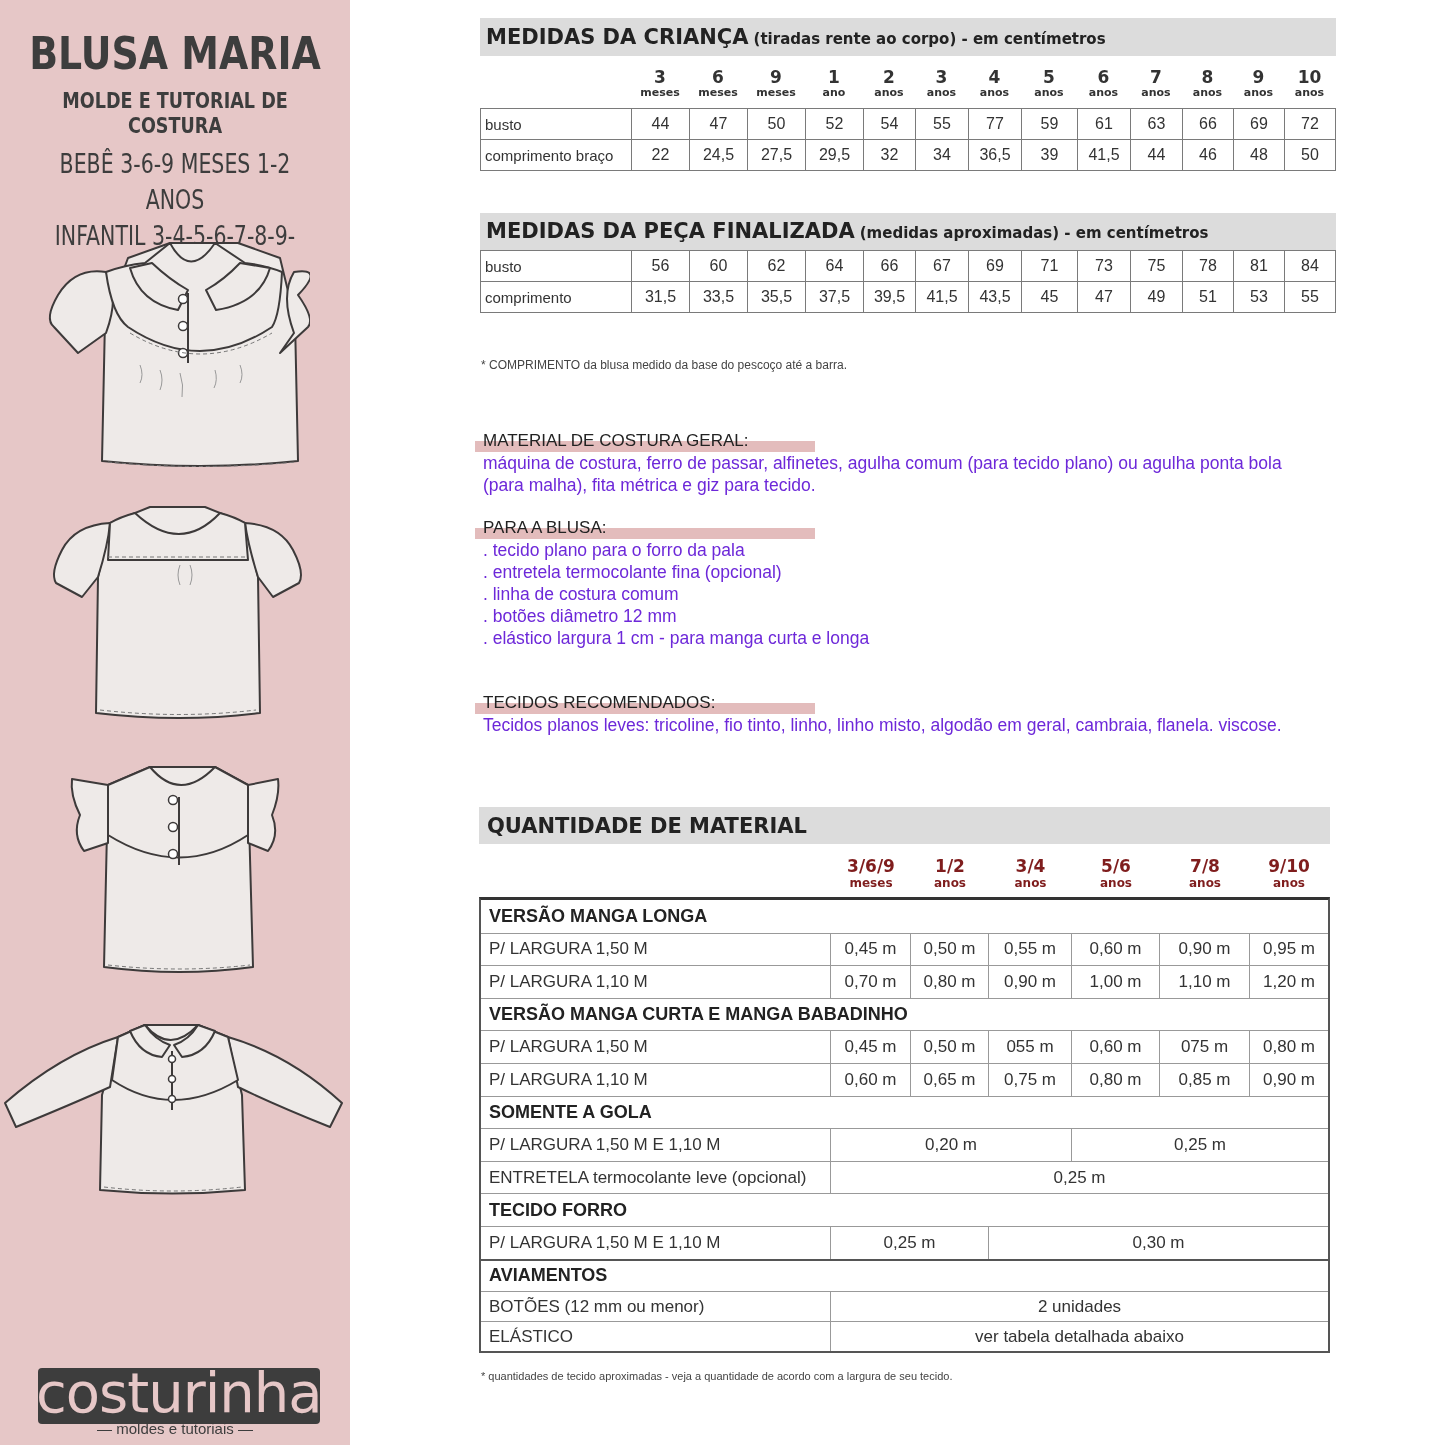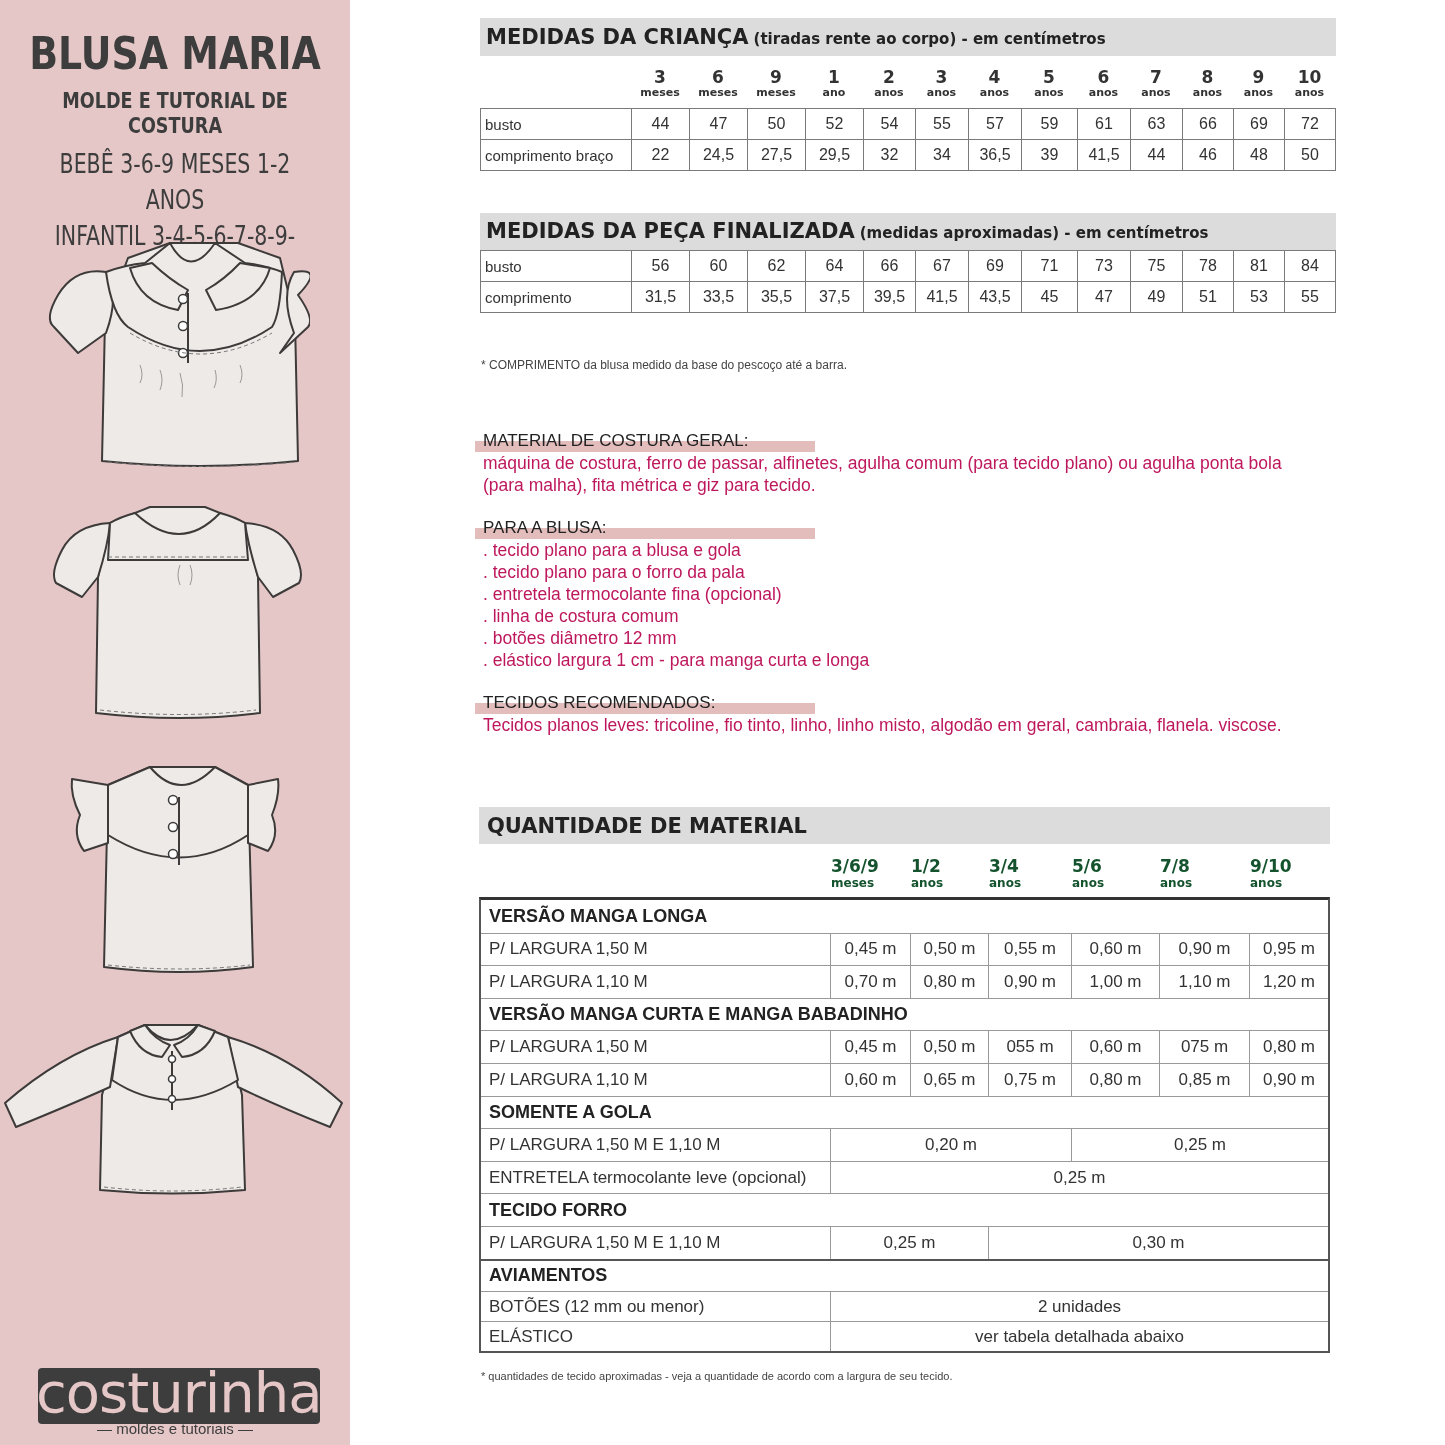--- a/index.html
+++ b/index.html
@@ -210,7 +210,7 @@
         <td style="width:58px">52</td>
         <td style="width:52px">54</td>
         <td style="width:53px">55</td>
-        <td style="width:53px">57</td>
+        <td style="width:53px">77</td>
         <td style="width:56px">59</td>
         <td style="width:53px">61</td>
         <td style="width:52px">63</td>

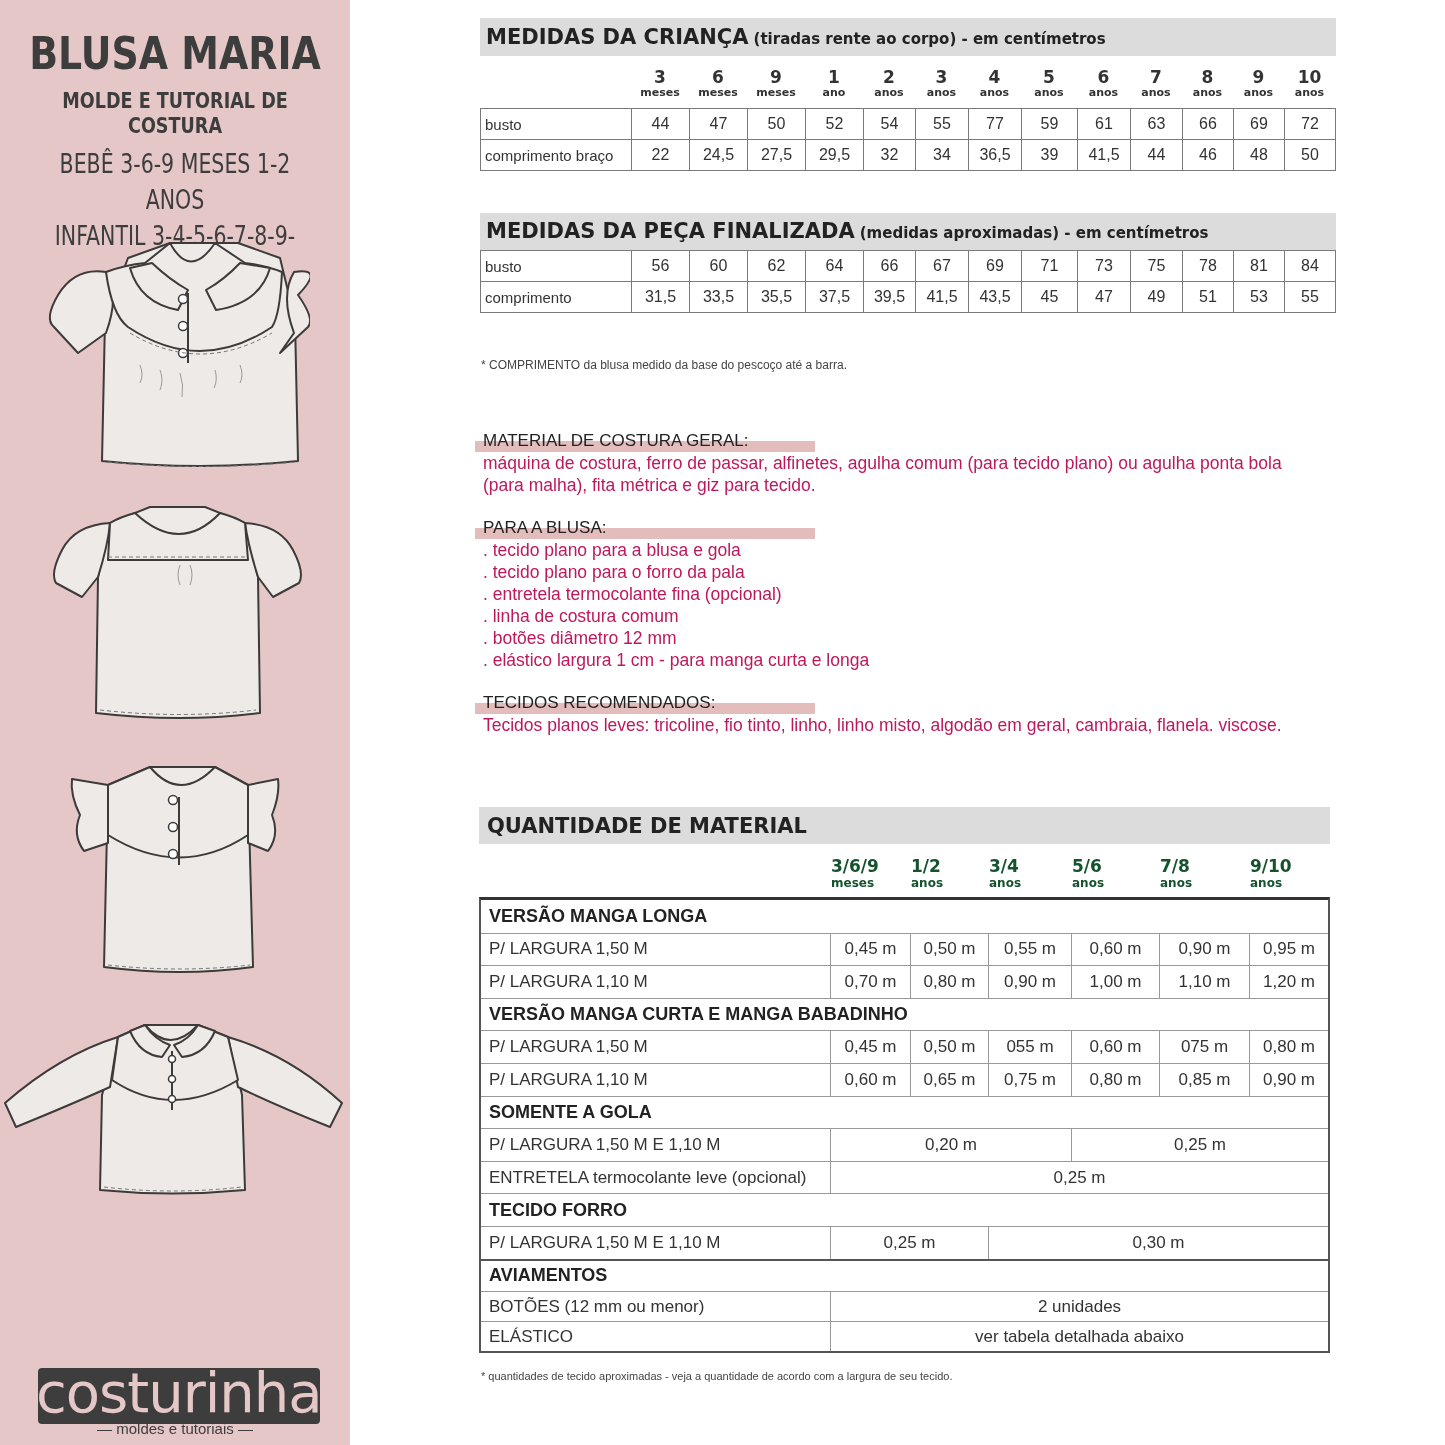--- a/index.html
+++ b/index.html
@@ -33,7 +33,7 @@
 
   .mat-title { position: absolute; left: 483px; font-size: 17px; color: #222; z-index: 2; }
   .mat-bar { position: absolute; left: 475px; width: 340px; height: 11px; background: #e3bcbc; z-index: 1; }
-  .mat-text { position: absolute; left: 483px; font-size: 17.5px; color: #be185d; line-height: 22px; }
+  .mat-text { position: absolute; left: 483px; font-size: 17.5px; color: #6d28d9; line-height: 22px; }
 
   
   .qtable { position: absolute; left: 479px; top: 897px; width: 851px; border: 2px solid #555; border-top: 3px solid #333; }

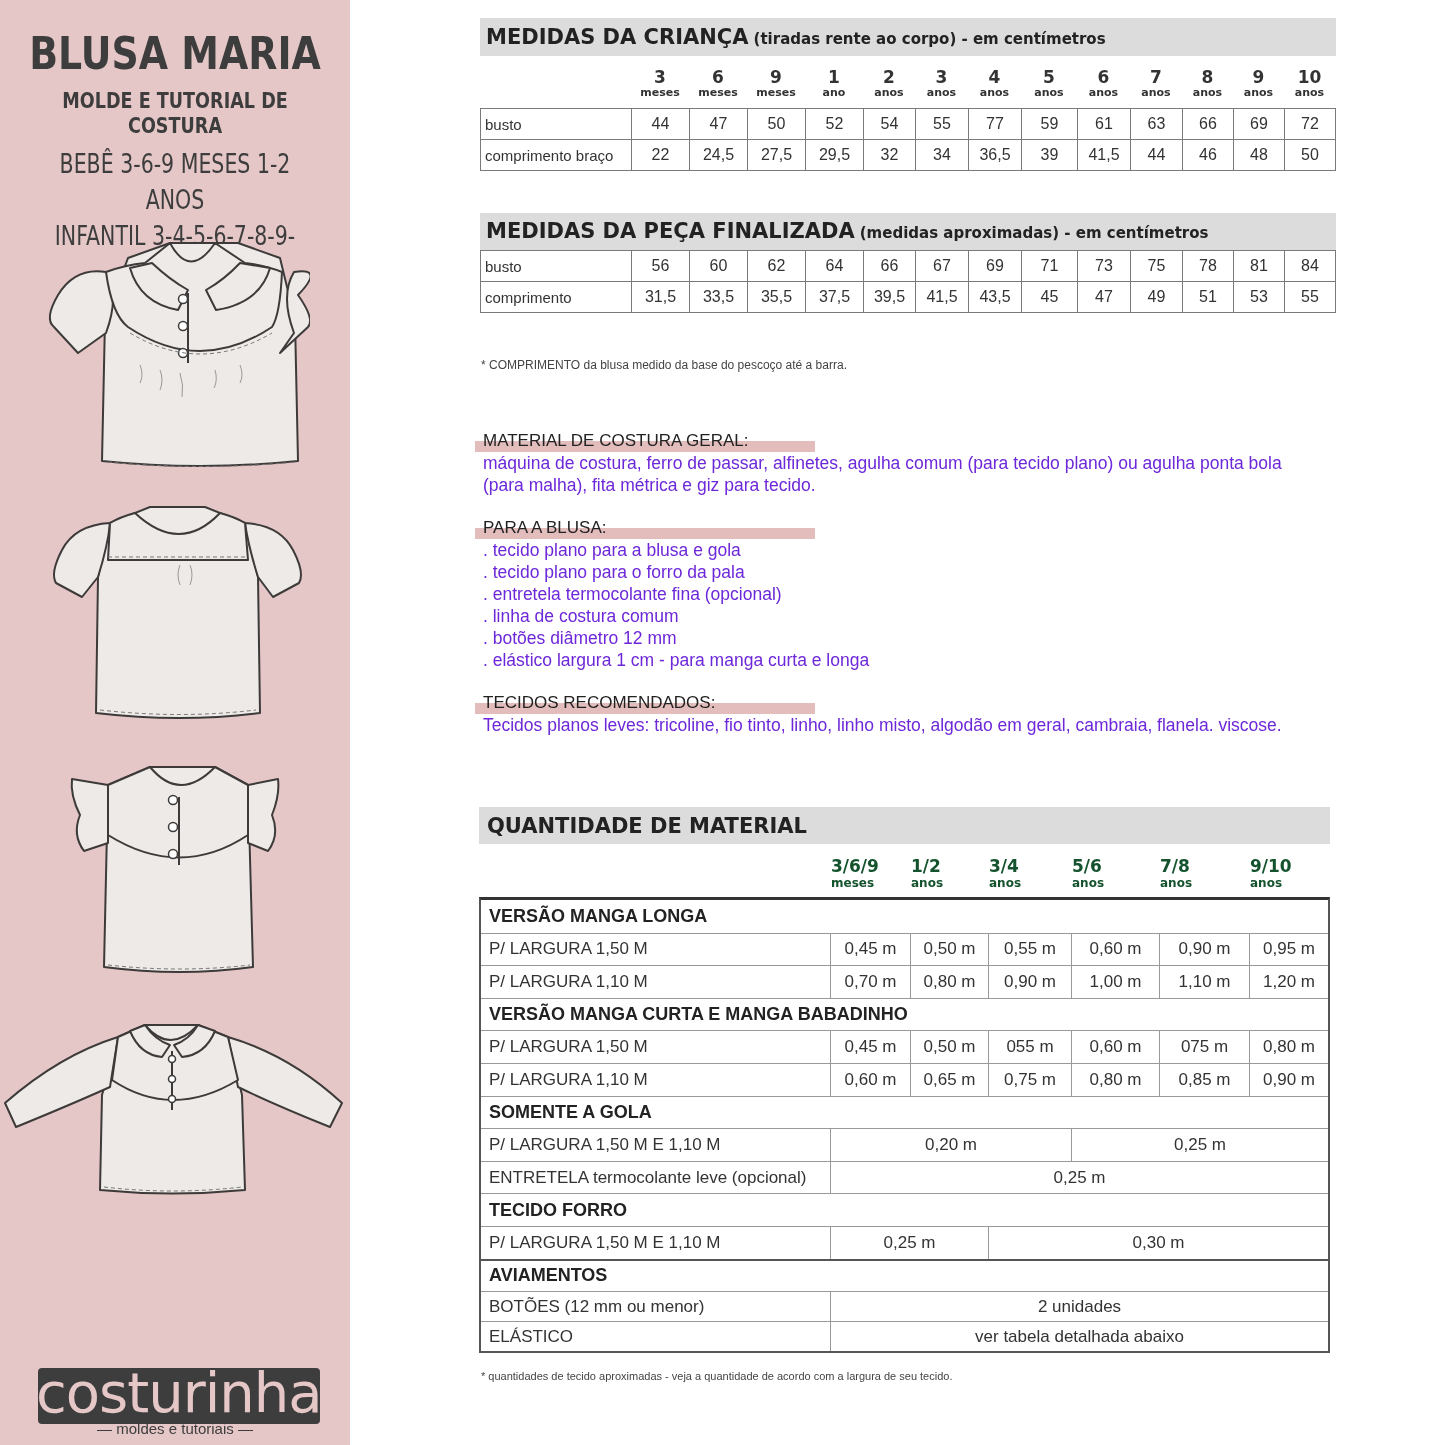--- a/index.html
+++ b/index.html
@@ -291,7 +291,6 @@
 <div class="mat-bar" style="top:528px"></div>
 <div class="mat-title" style="top:518px">PARA A BLUSA:</div>
 <div class="mat-text" id="blouse-list" style="top:539px">
-    <div>. tecido plano para a blusa e gola</div>
     <div>. tecido plano para o forro da pala</div>
     <div>. entretela termocolante fina (opcional)</div>
     <div>. linha de costura comum</div>

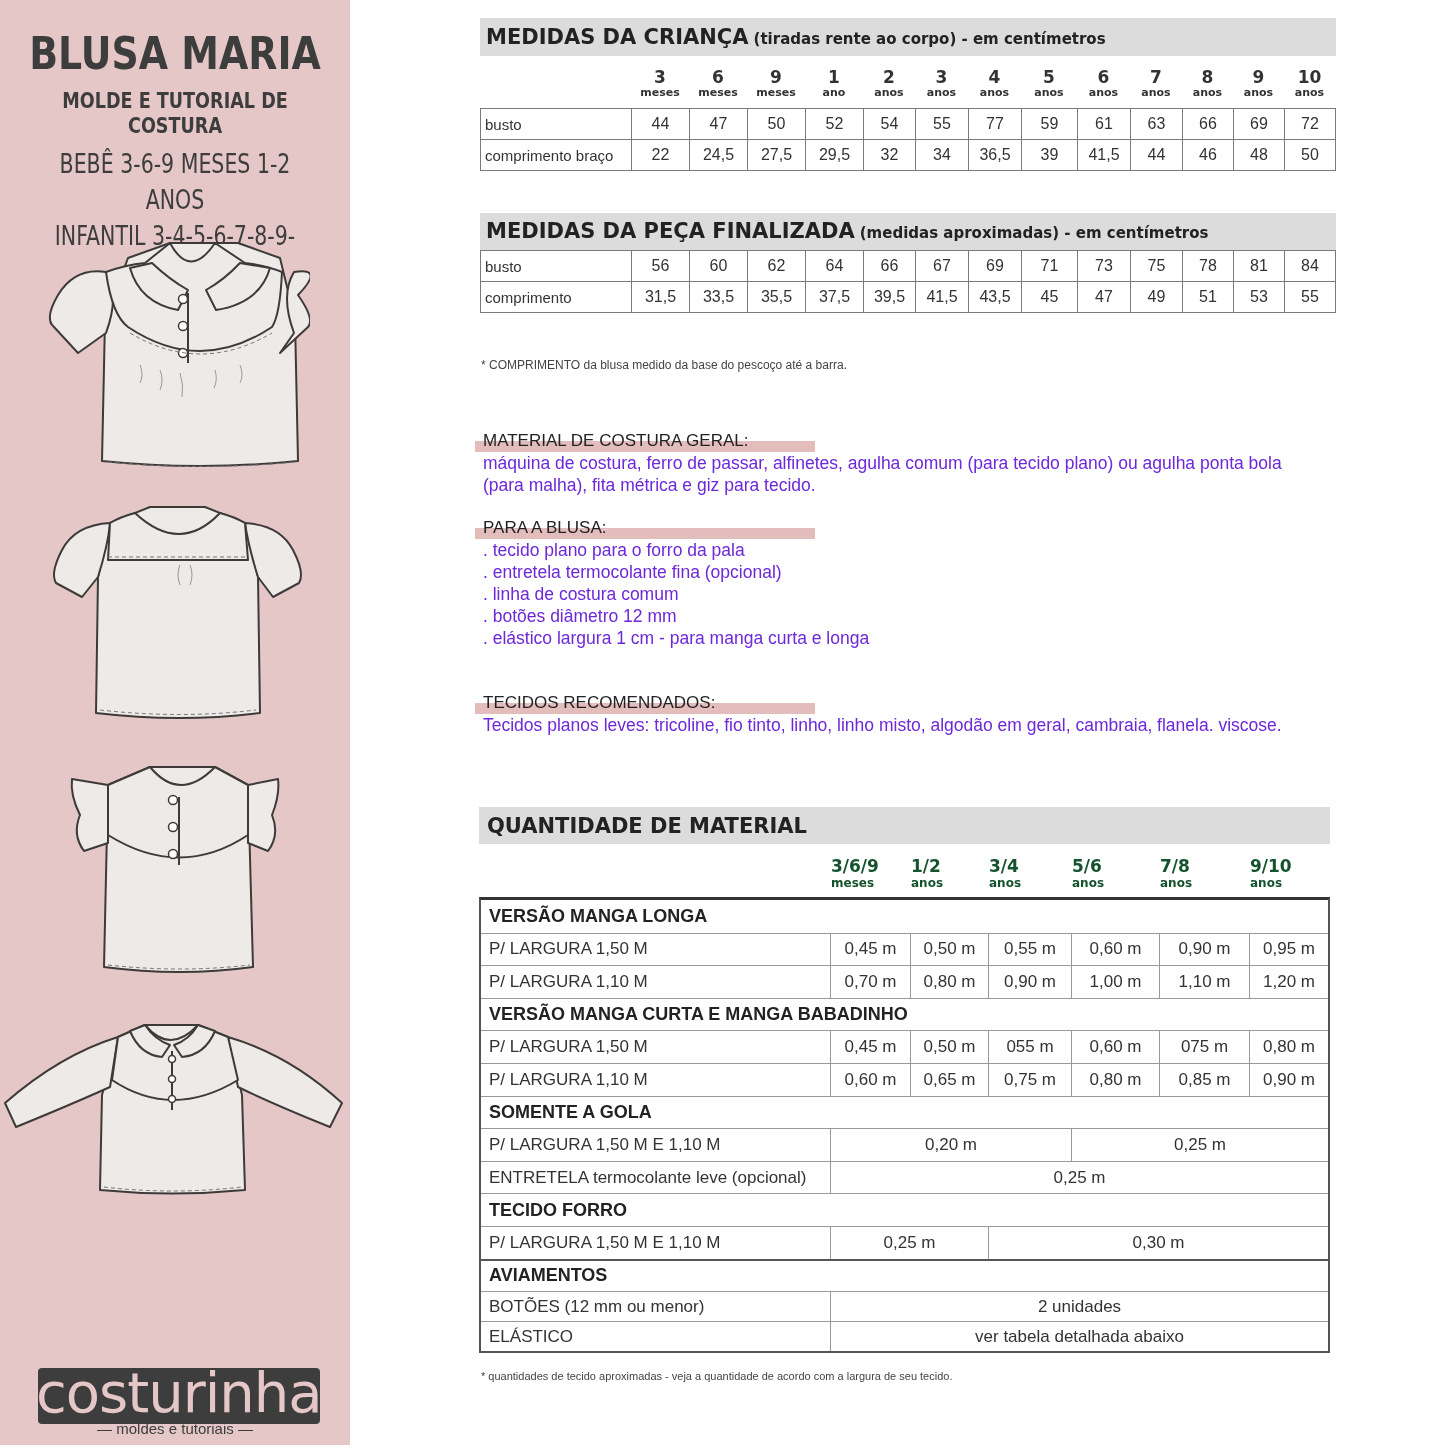--- a/index.html
+++ b/index.html
@@ -45,7 +45,7 @@
   .qgroup { display: flex; align-items: center; padding-left: 8px; height: 32.6px; border-top: 1px solid #999; font-weight: bold; font-size: 18px; color: #222; }
   .qgroup:first-child { border-top: none; }
   .qgroup.thick { border-top: 2px solid #555; }
-  .qhead { position: absolute; top: 856px; font-family: "DejaVu Sans", sans-serif; color: #14532d; }
+  .qhead { position: absolute; top: 856px; text-align: center; font-family: "DejaVu Sans", sans-serif; color: #7f1d1d; }
   .qhead .n { font-weight: bold; font-size: 17px; display: block; line-height: 20px; }
   .qhead .u { font-weight: bold; font-size: 12px; display: block; line-height: 14px; }
   .footnote2 { position: absolute; left: 481px; top: 1370px; font-size: 11px; color: #444; }

